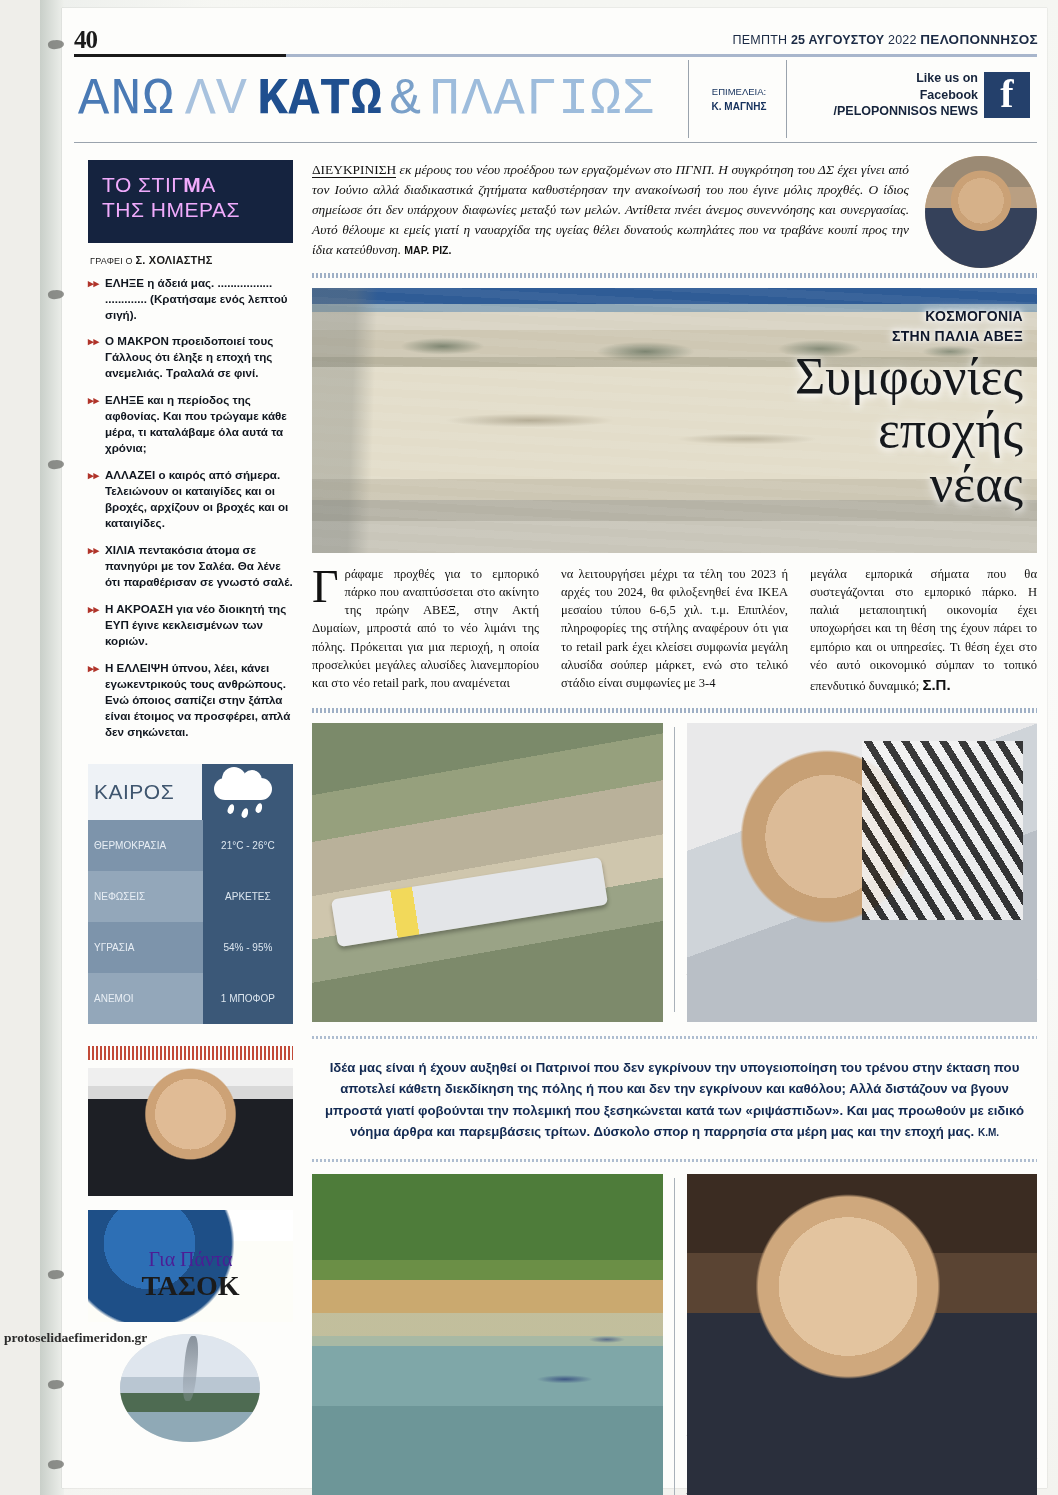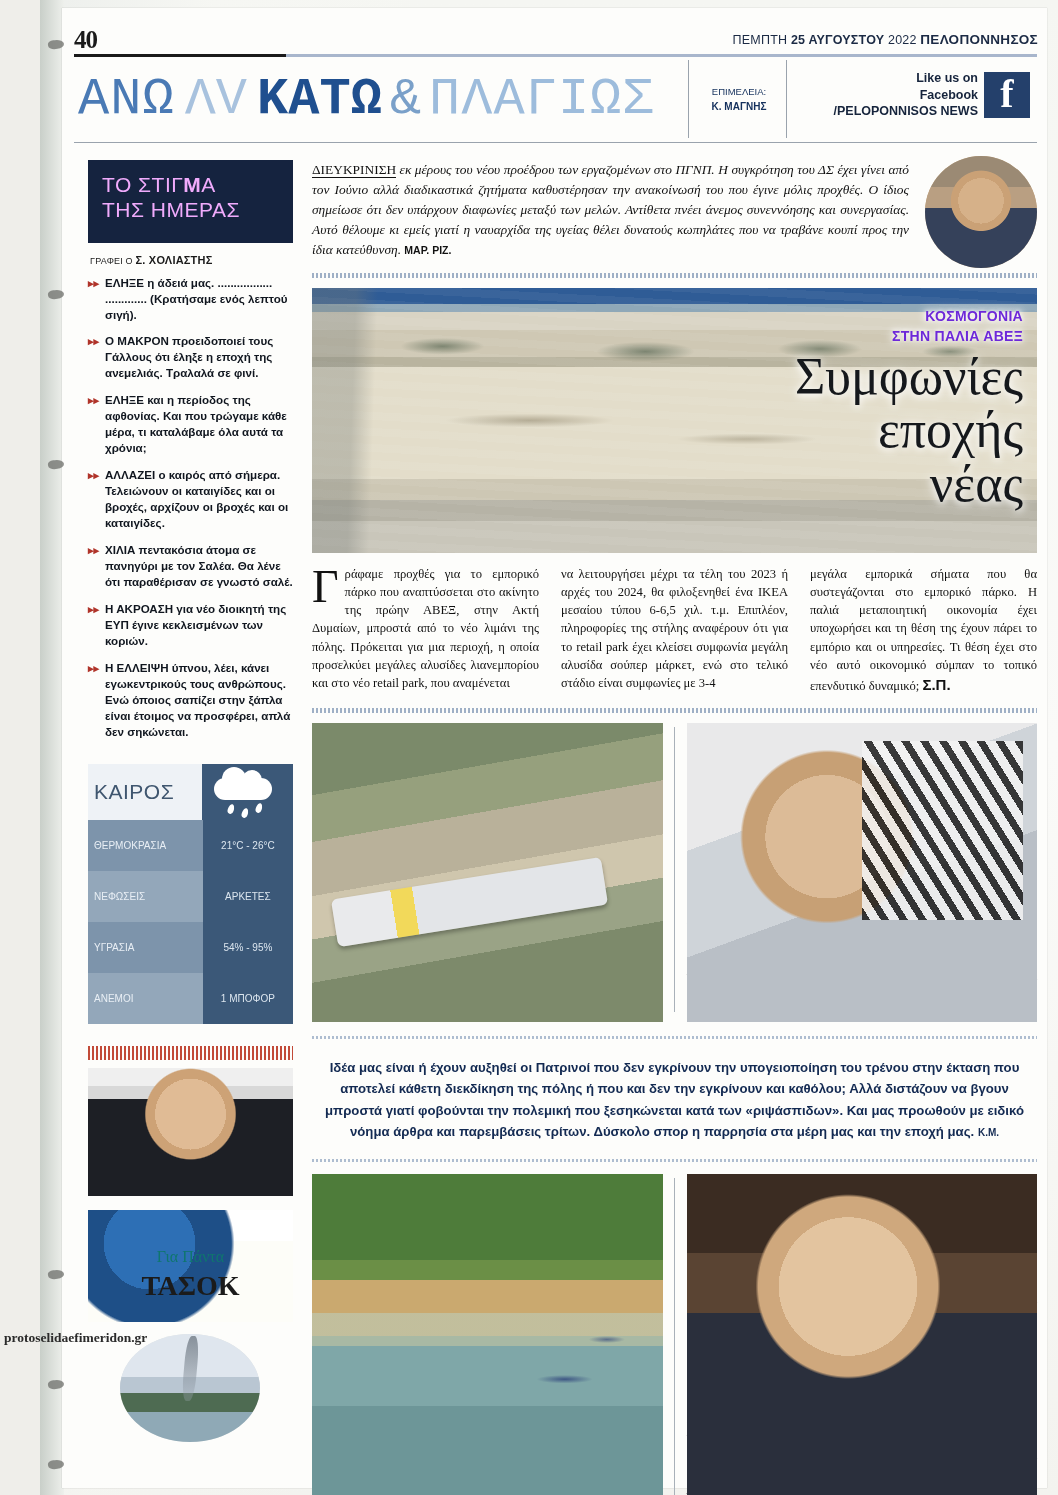--- a/index.html
+++ b/index.html
@@ -118,7 +118,7 @@
     background:repeating-linear-gradient(90deg,#aebdd0 0 2px,#fdfdfb 2px 4px);}
 
   .hero{position:relative;width:725px;height:265px;overflow:hidden;background:#cfd2cc;}
-  .hero .kicker{position:absolute;right:14px;top:18px;text-align:right;color:#6d28d9;
+  .hero .kicker{position:absolute;right:14px;top:18px;text-align:right;color:#0f172a;
     font-size:14px;font-weight:700;line-height:1.45;letter-spacing:.3px;
     text-shadow:0 0 4px #fff,0 0 8px #fff,0 0 12px #fff;}
   .hero .htitle{position:absolute;right:14px;top:62px;text-align:right;

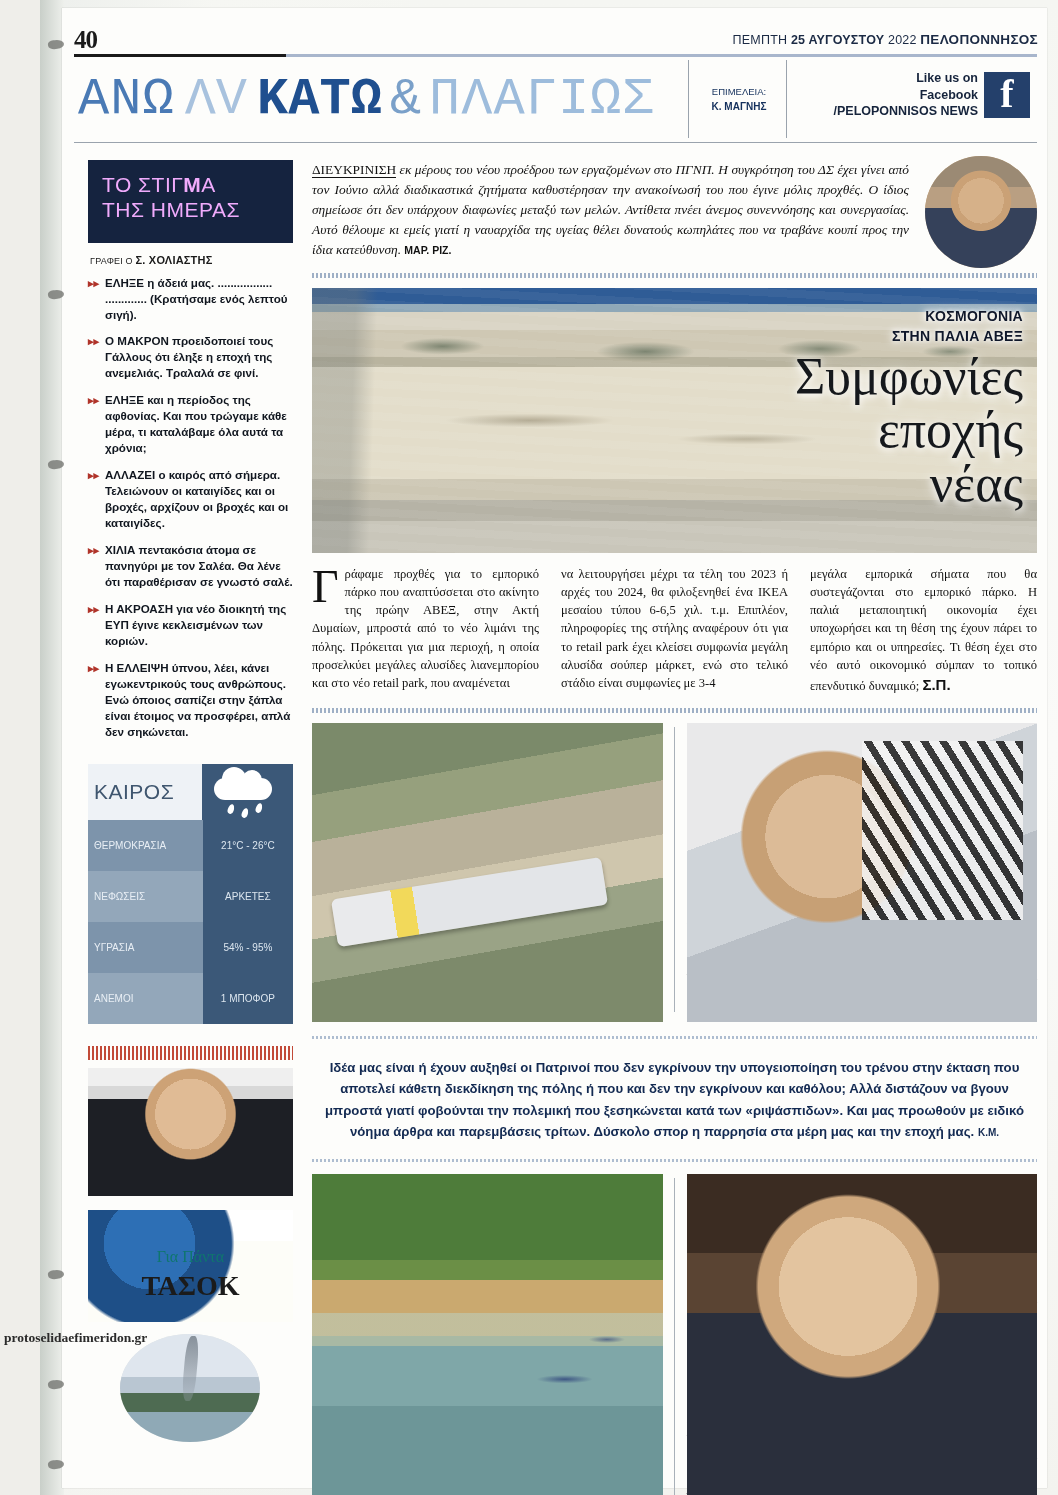--- a/index.html
+++ b/index.html
@@ -311,7 +311,7 @@
 
       <div class="photo" style="height:112px;margin-top:14px">
         <div class="im-pasok"></div>
-        <div style="position:absolute;left:0;right:0;top:38px;text-align:center;font-size:16px;color:#0f766e;font-family:'Liberation Serif',serif">Για Πάντα</div>
+        <div style="position:absolute;left:0;right:0;top:38px;text-align:center;font-size:20px;color:#4c1d95;font-family:'Liberation Serif',serif">Για Πάντα</div>
         <div style="position:absolute;left:0;right:0;top:60px;text-align:center;font-size:28px;font-weight:700;color:#1b1b1b;font-family:'Liberation Serif',serif">ΤΑΣΟΚ</div>
       </div>
 

